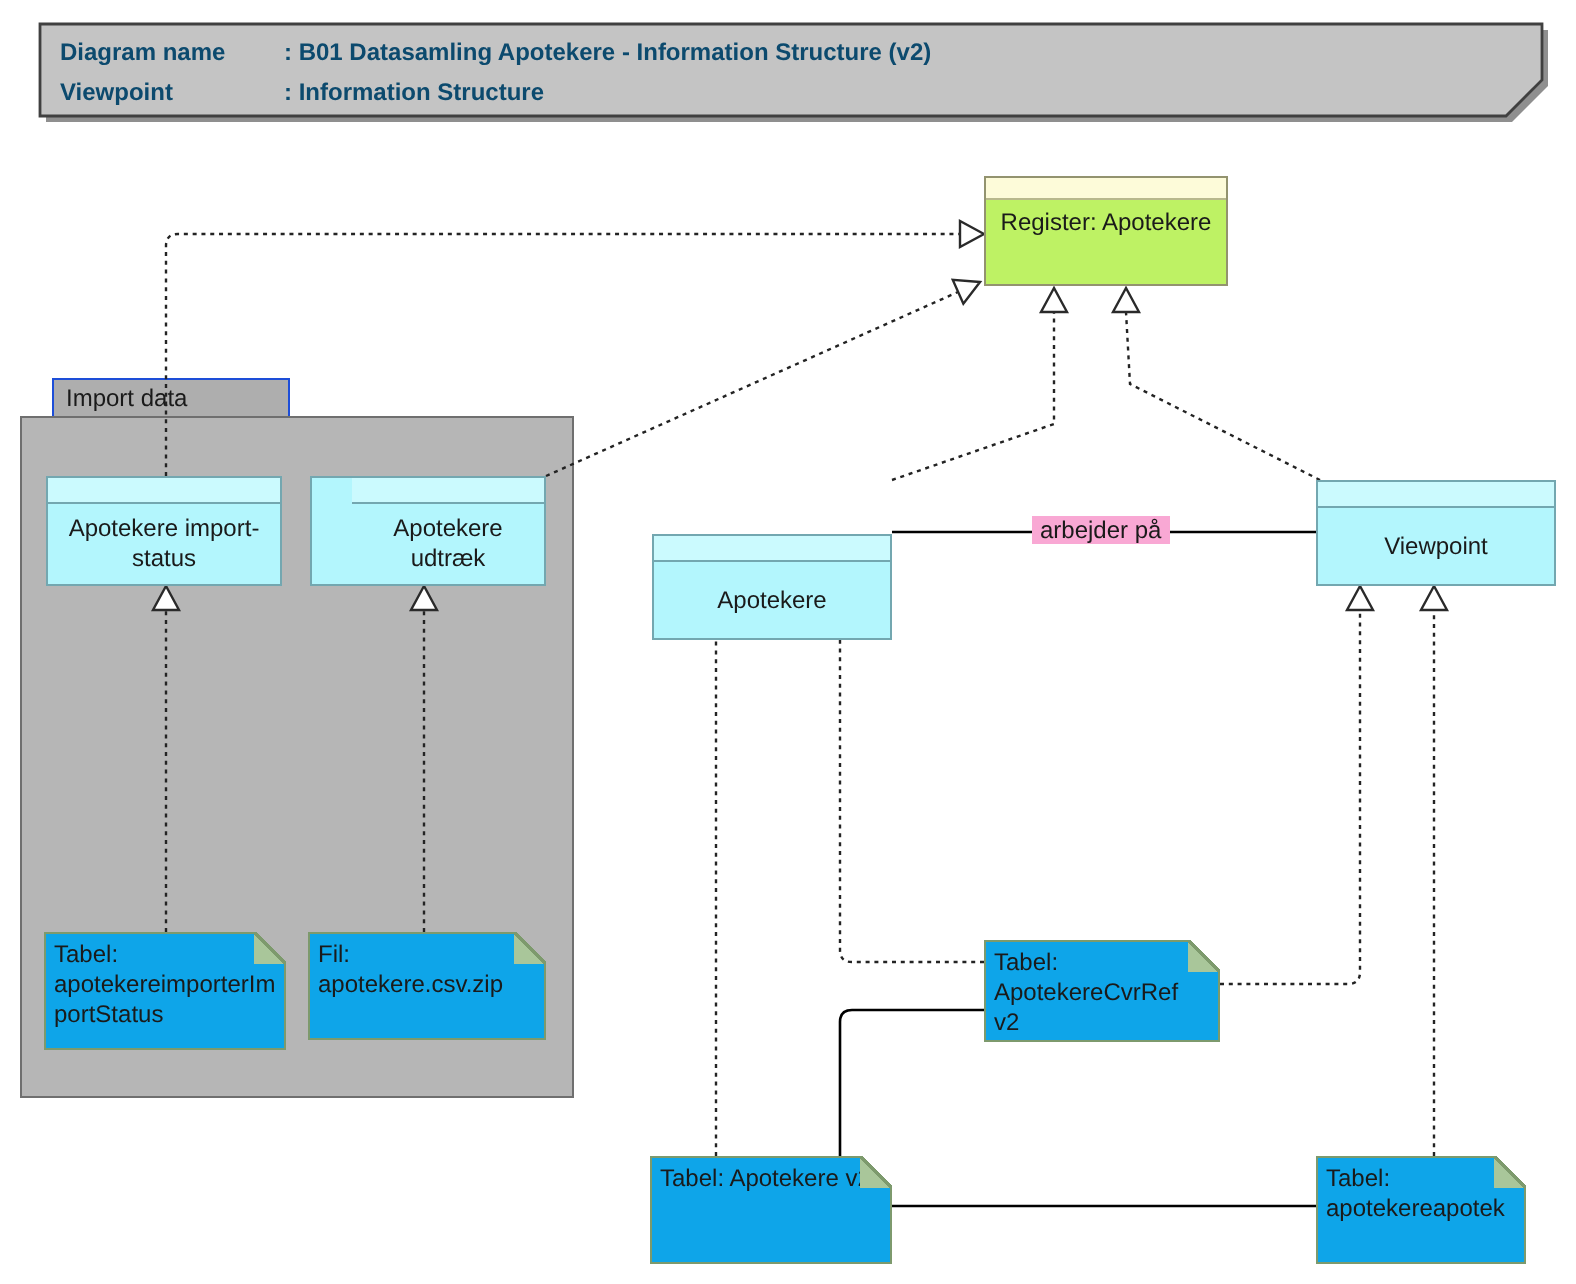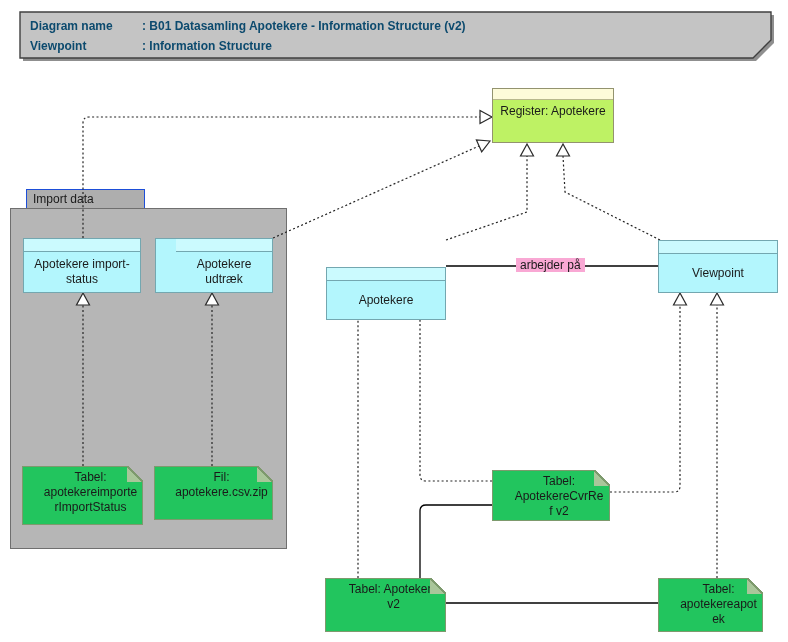--- a/index.html
+++ b/index.html
@@ -35,8 +35,8 @@
   .bizobj .band{height:10px;background:#fdfbd9;border-bottom:1px solid #b8b88d;flex:none;}
   .bizobj .obj-label{padding-top:4px;line-height:1.25;}
   
-  .note{box-sizing:border-box;background:#22c55e;border:1px solid #7d9a6d;
-        font-size:12px;text-align:center;padding:3px 4px 0 20px;line-height:1.25;
+  .note{box-sizing:border-box;background:#0ea5e9;border:1px solid #7d9a6d;
+        font-size:12px;padding:3px 4px 0 4px;line-height:1.25;
         overflow-wrap:anywhere;}
   .note .fold{position:absolute;top:-1px;right:-1px;width:16px;height:16px;
         background:linear-gradient(225deg,#ffffff 0 46%,#7d9a6d 46% 54%,#a9c69a 54% 100%);}

